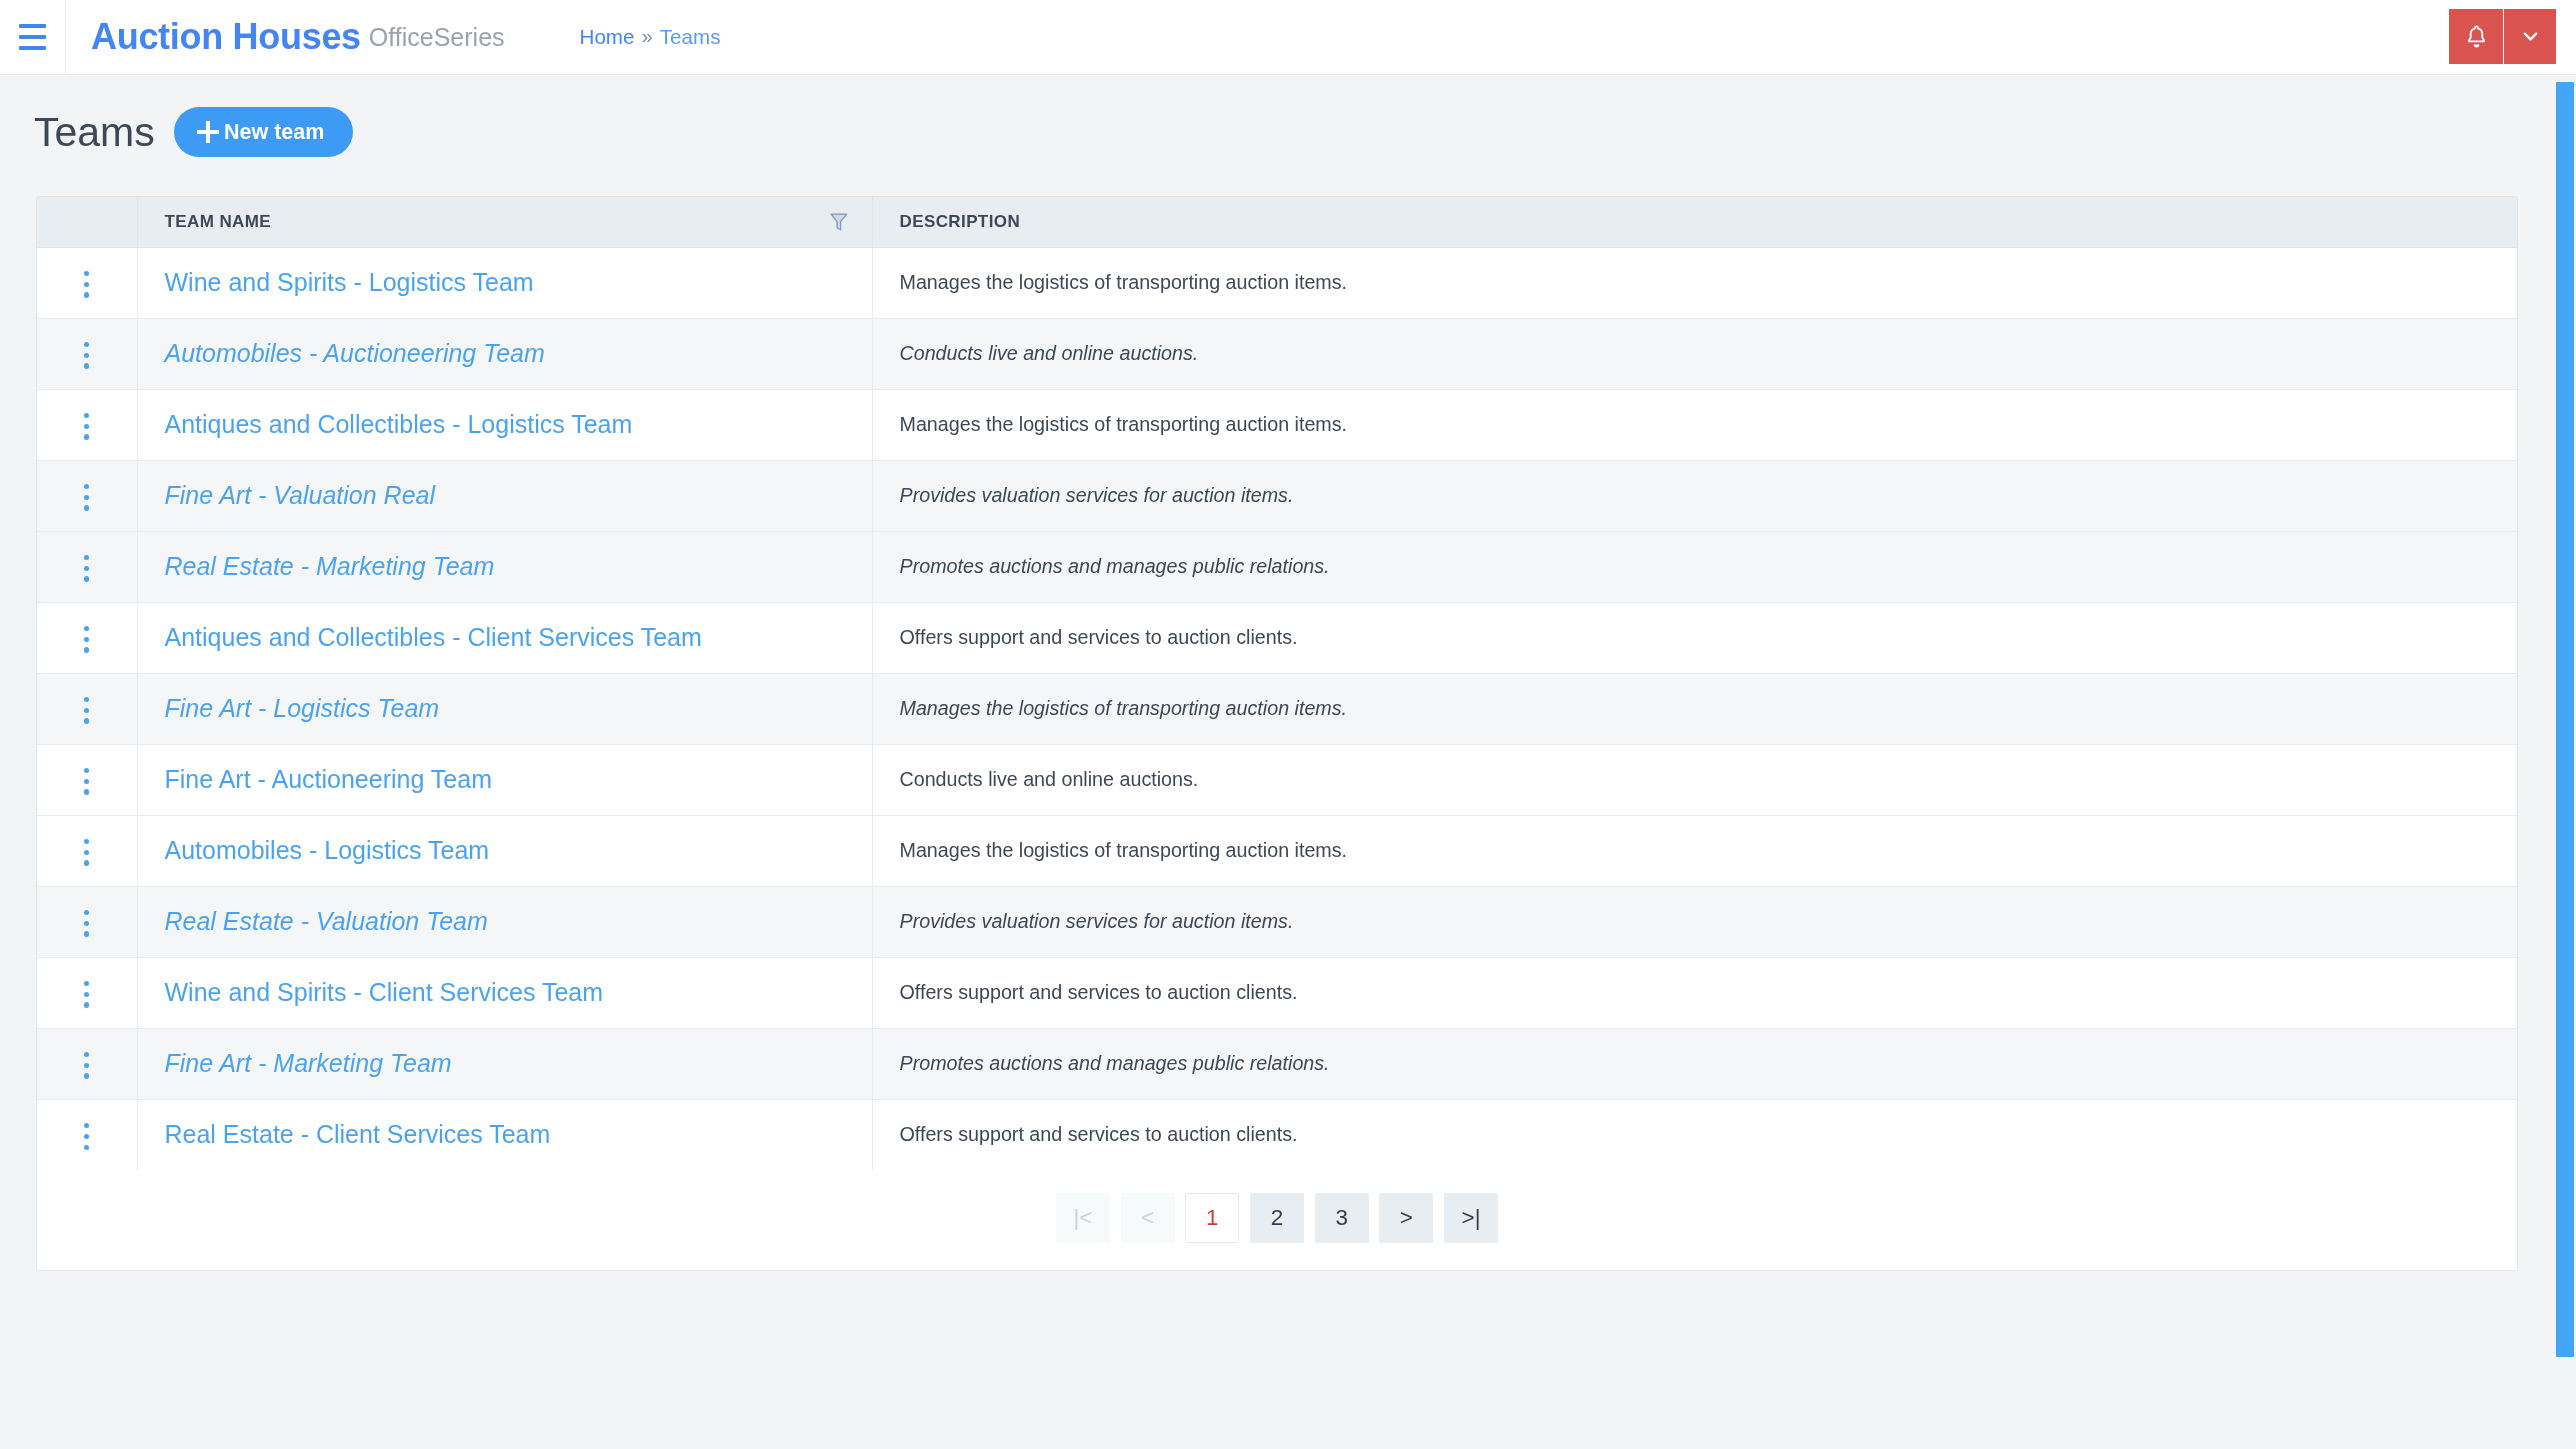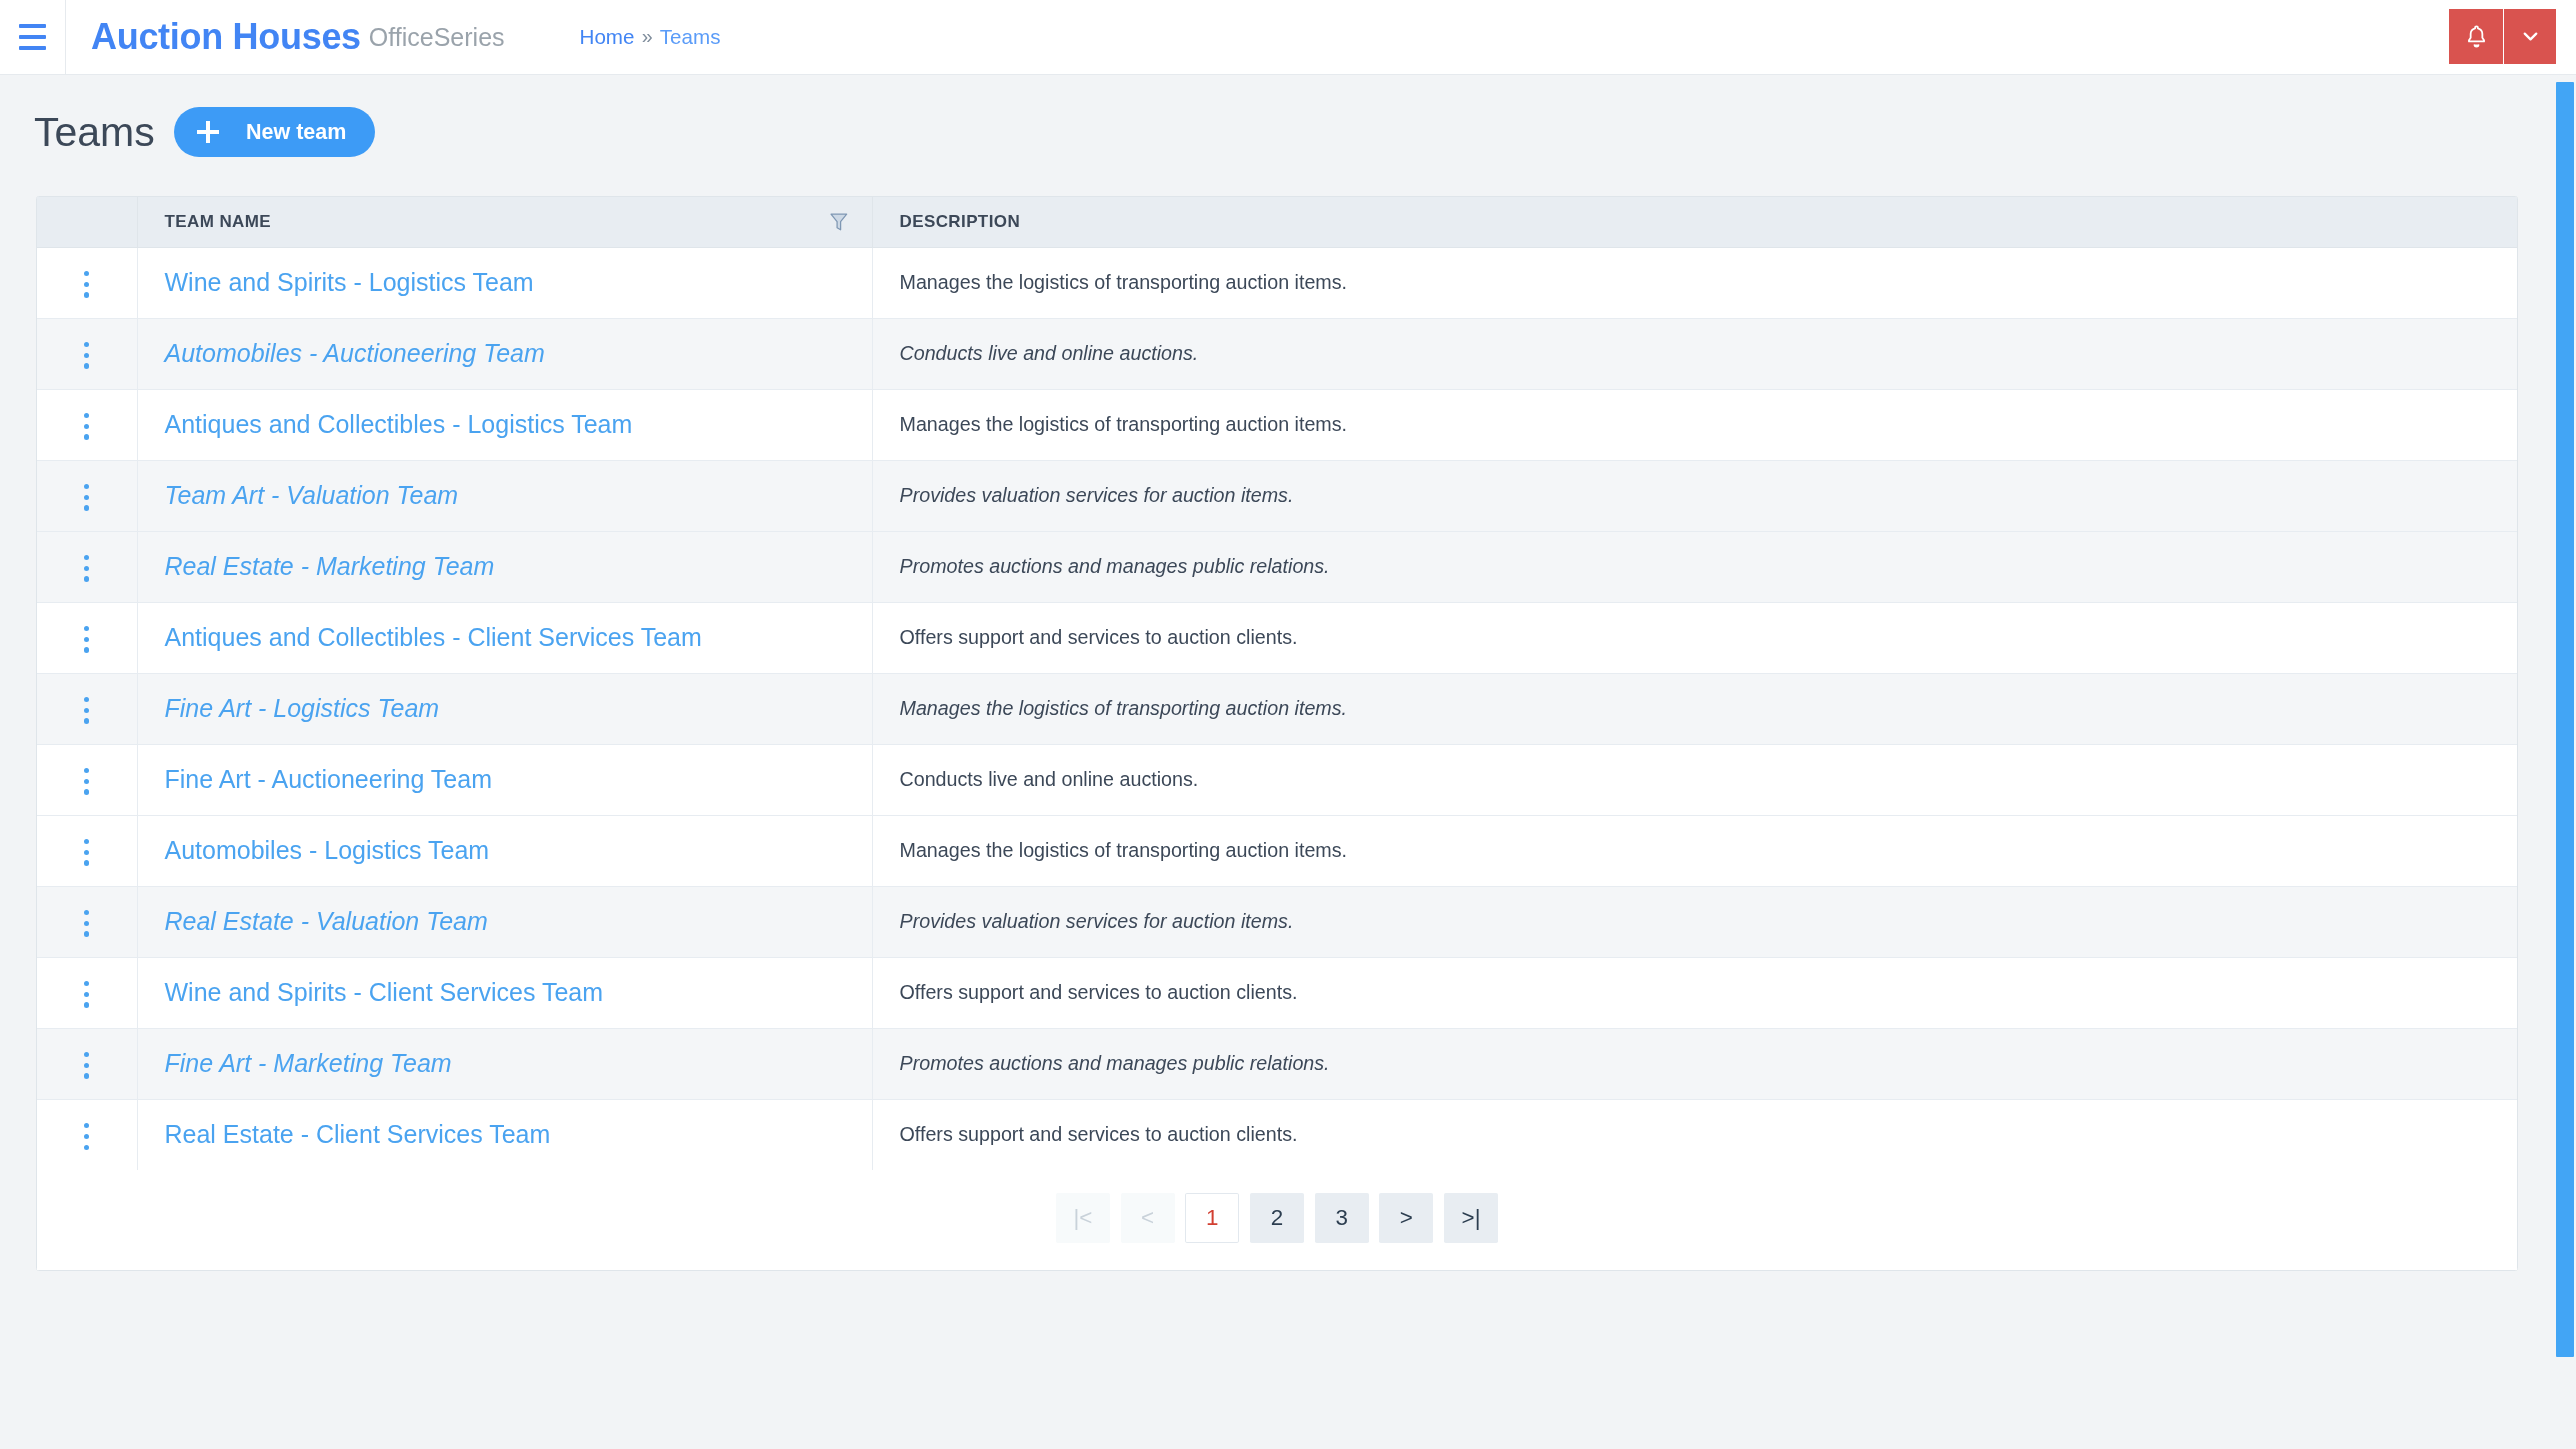--- a/index.html
+++ b/index.html
@@ -99,7 +99,7 @@
   .new-btn {
     display: inline-flex;
     align-items: center;
-    gap: 27px;
+    gap: 5px;
     background: #3d9bf6;
     color: #ffffff;
     border: none;

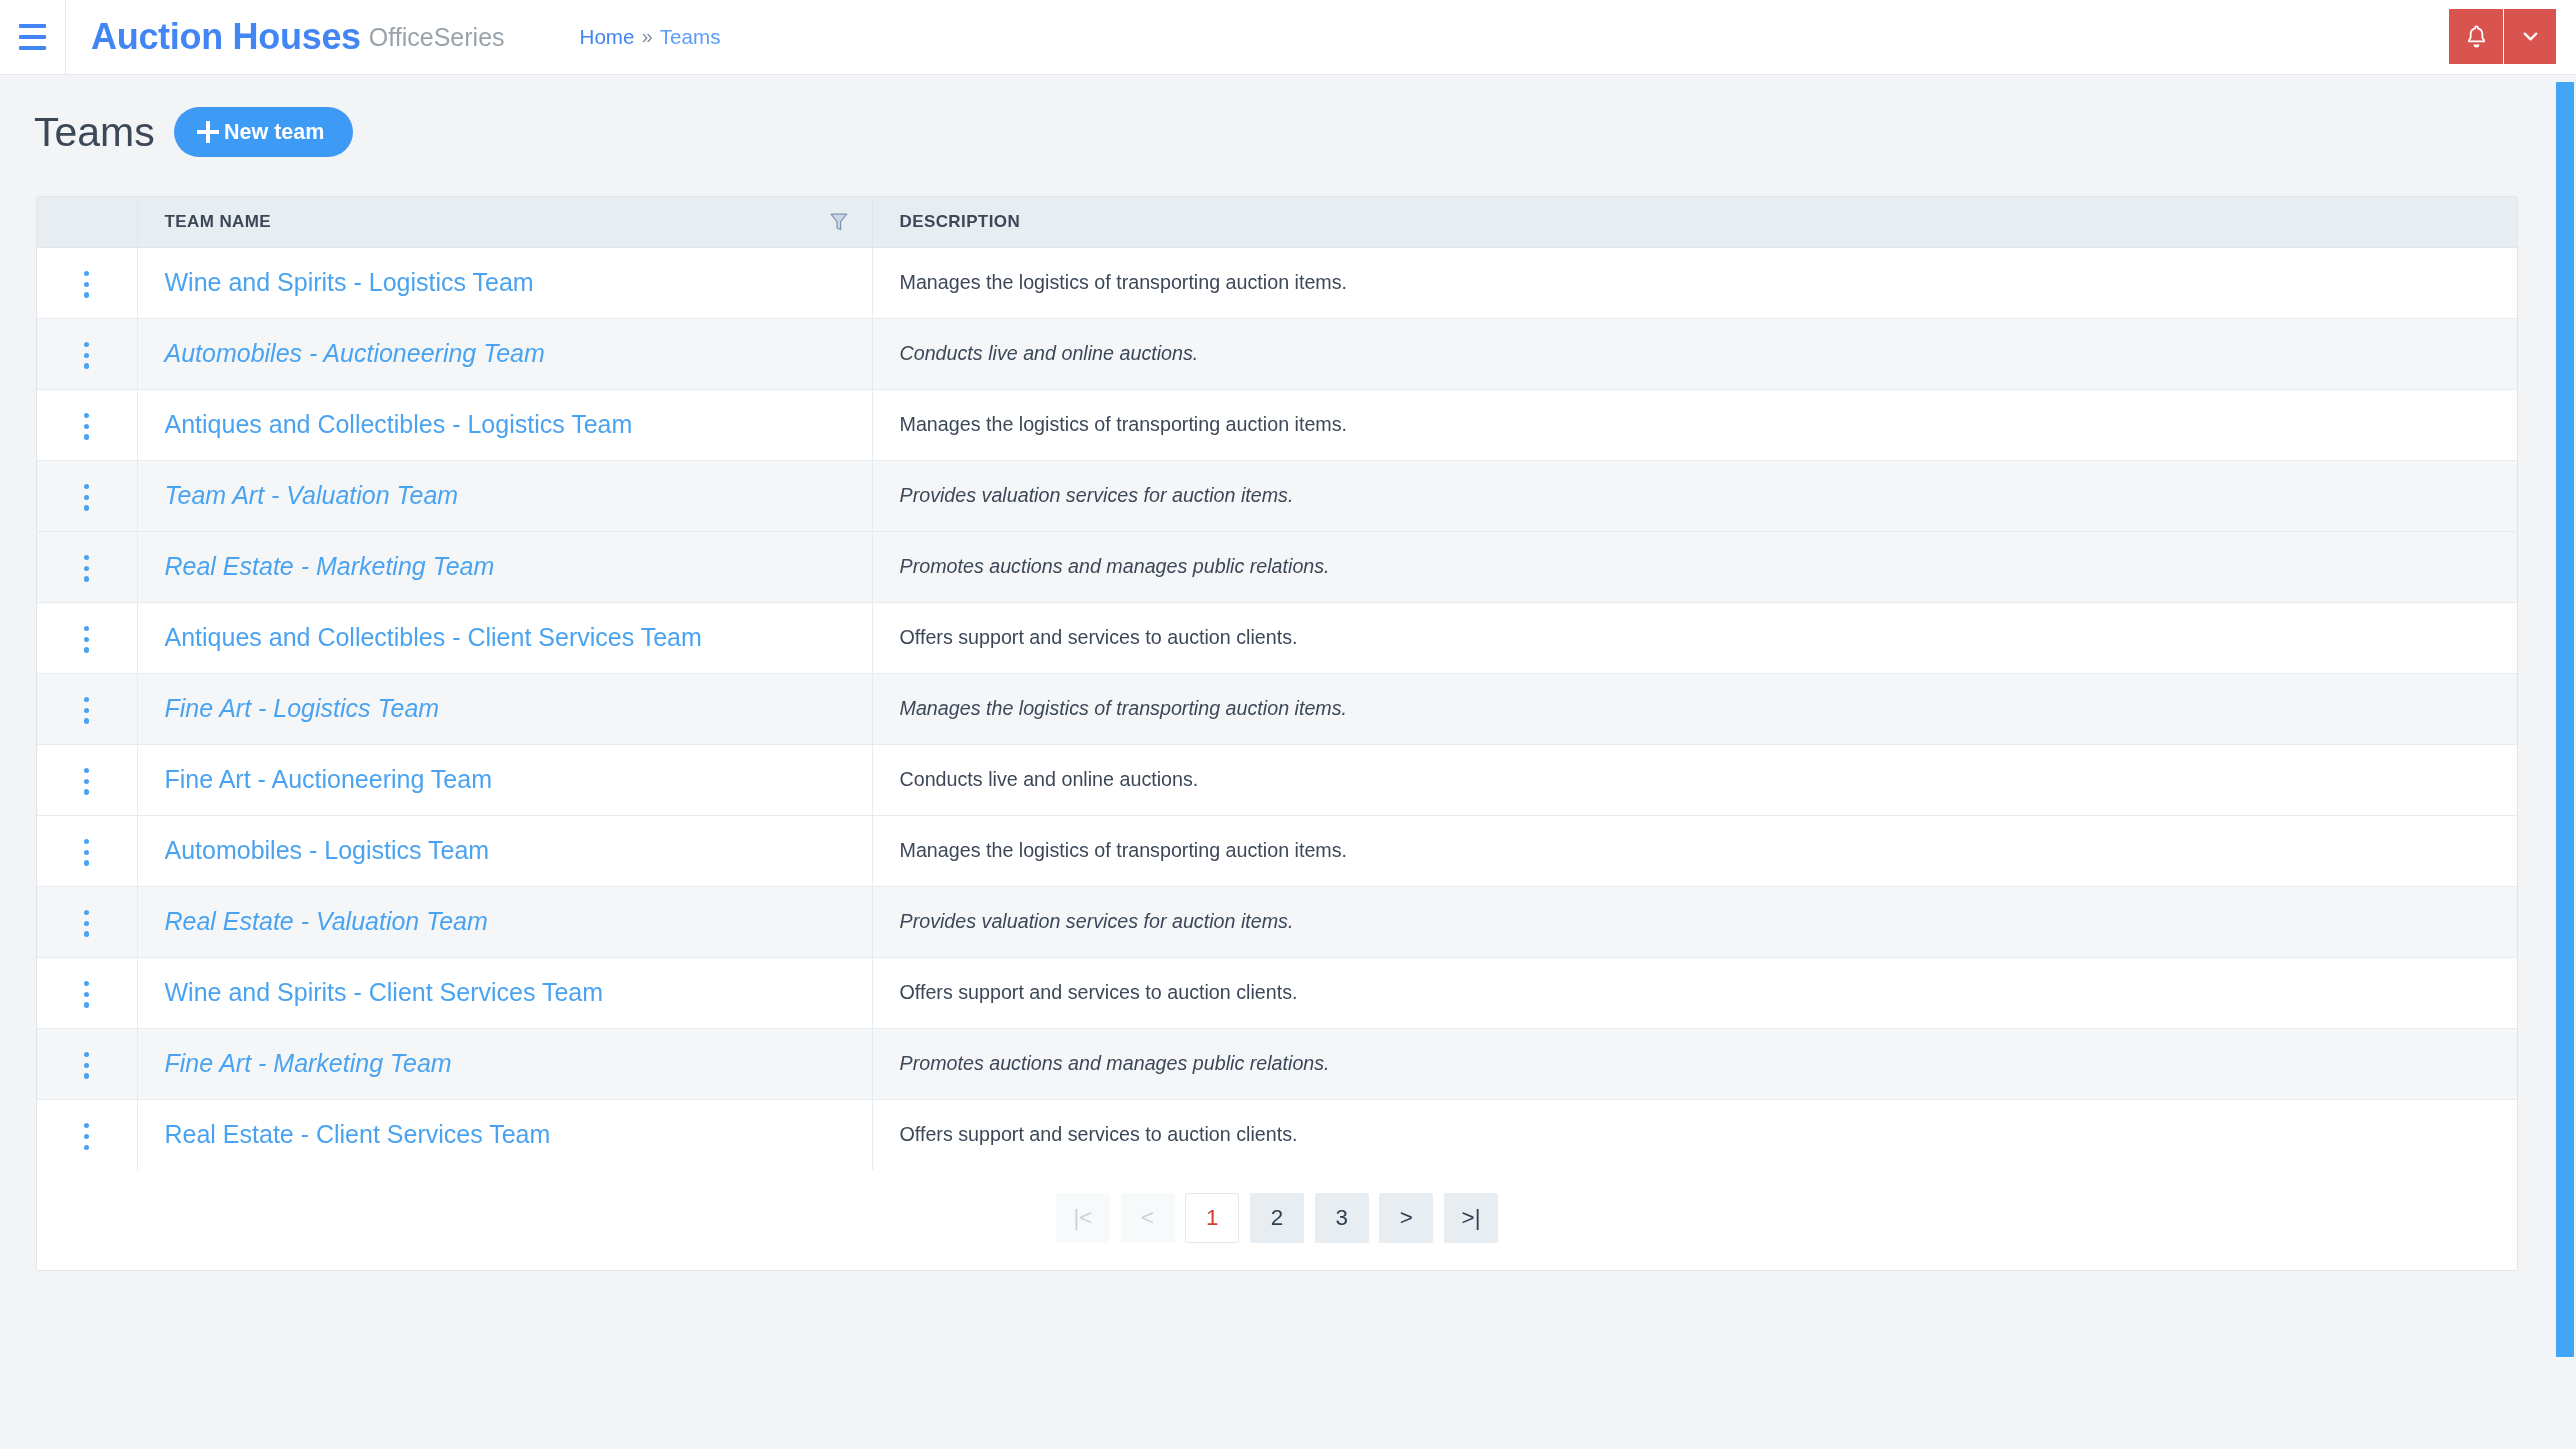--- a/index.html
+++ b/index.html
@@ -351,7 +351,7 @@
               <i></i>
               <i></i>
             </span></td>
-          <td class="td-name"><a class="team-link">Team Art - Valuation Team</a></td>
+          <td class="td-name"><a class="team-link">Fine Art - Valuation Real</a></td>
           <td class="td-desc">Provides valuation services for auction items.</td>
         </tr>
         <tr class="even">

